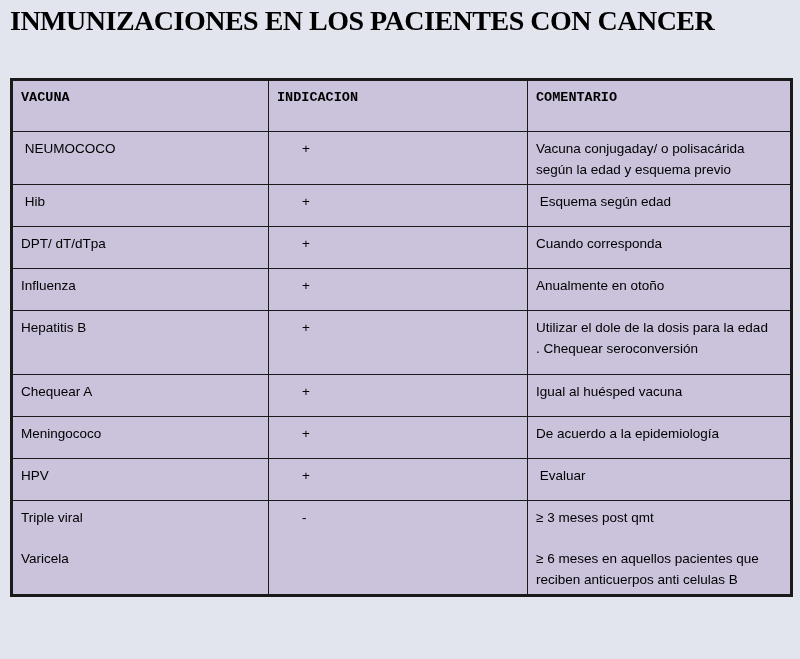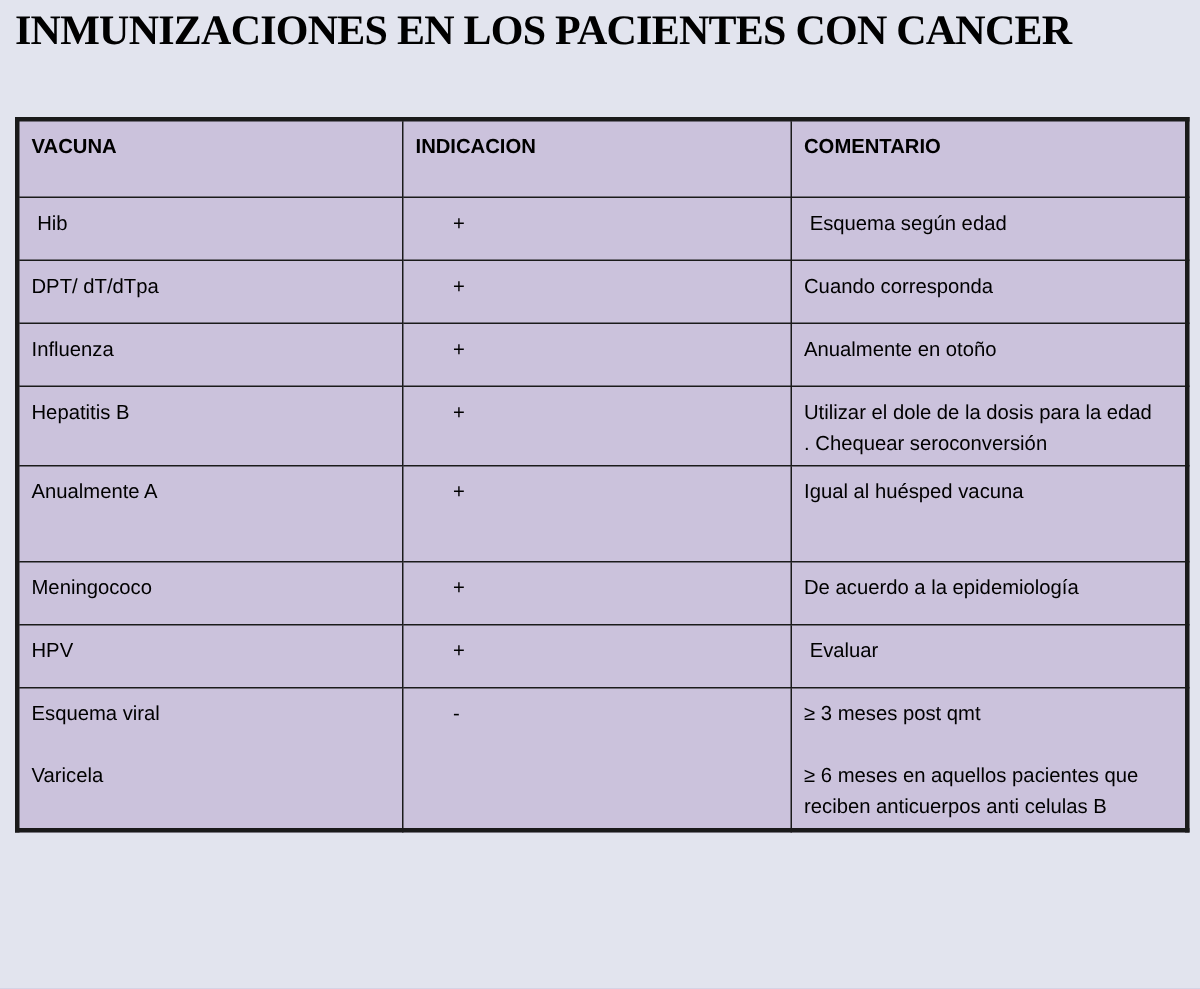--- a/index.html
+++ b/index.html
@@ -49,7 +49,7 @@
     line-height: 21px;
     color: var(--text, #000000);
   }
-  th { font-weight: bold; }
+  th { font-weight: bold; font-family: Liberation Mono, monospace; }
   thead tr { height: 52px; }
   tbody tr { height: 42px; }
   tbody tr:nth-child(5) { height: 64px; }   

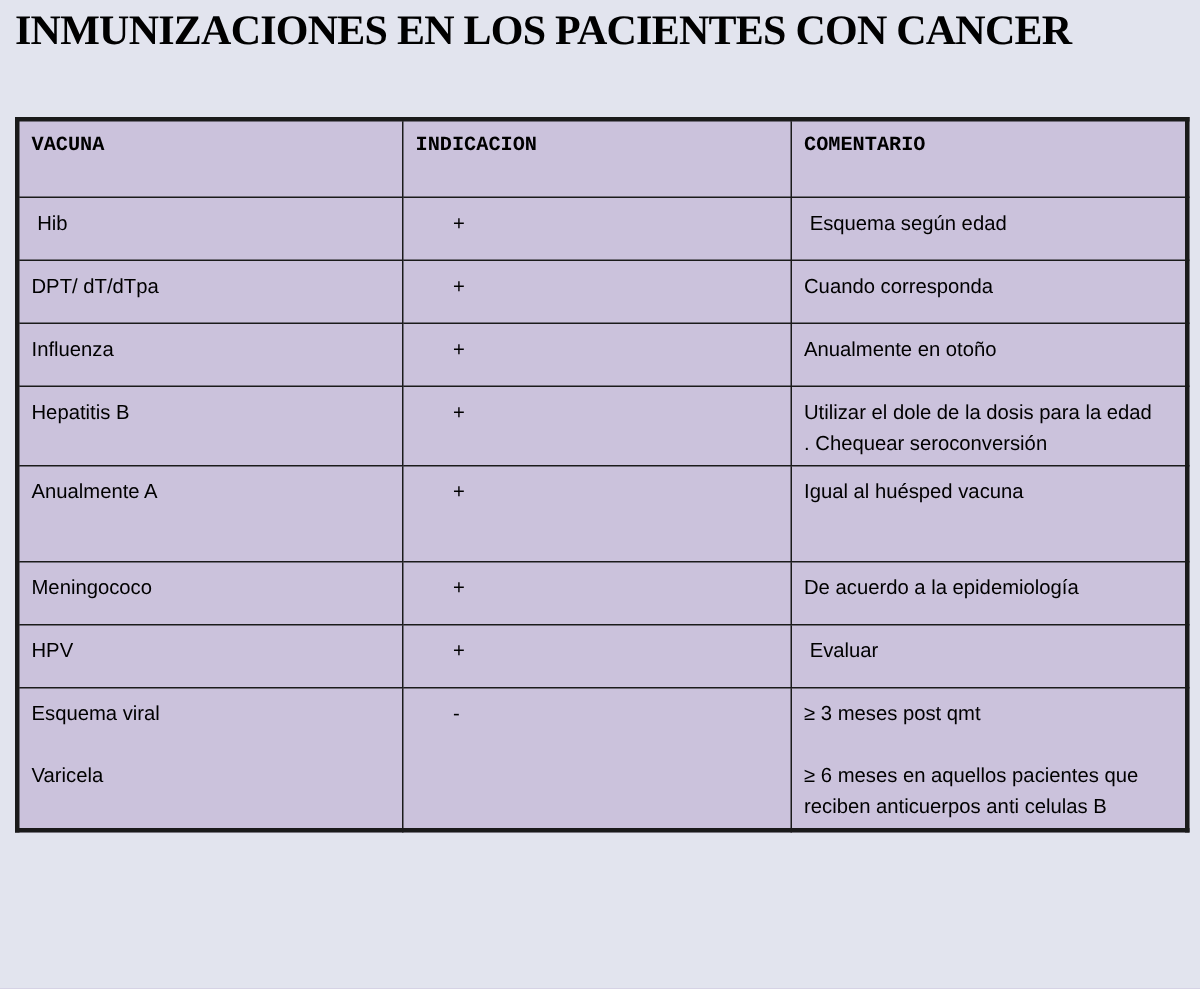--- a/index.html
+++ b/index.html
@@ -80,6 +80,24 @@
       <tr>
         <td class="vacuna-cell">
           <div class="para">
+            <div class="line"> NEUMOCOCO</div>
+          </div>
+        </td>
+        <td class="indicacion-cell">
+          <div class="para">
+            <div class="line">+</div>
+          </div>
+        </td>
+        <td class="comentario-cell">
+          <div class="para">
+            <div class="line">Vacuna conjugaday/ o polisacárida</div>
+            <div class="line">según la edad y esquema previo</div>
+          </div>
+        </td>
+      </tr>
+      <tr>
+        <td class="vacuna-cell">
+          <div class="para">
             <div class="line"> Hib</div>
           </div>
         </td>

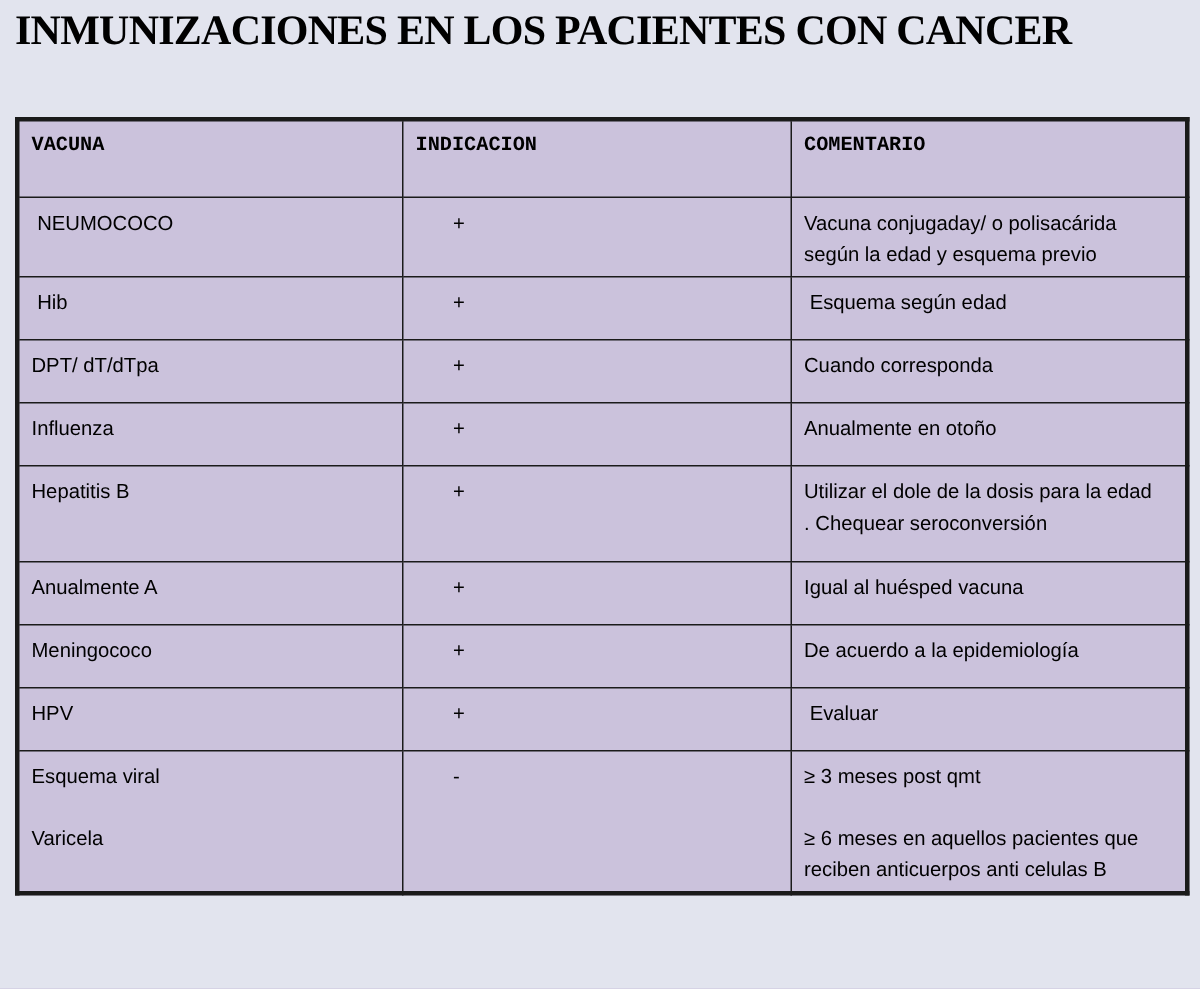--- a/index.html
+++ b/index.html
@@ -167,7 +167,7 @@
       <tr>
         <td class="vacuna-cell">
           <div class="para">
-            <div class="line">Anualmente A</div>
+            <div class="line">Chequear A</div>
           </div>
         </td>
         <td class="indicacion-cell">

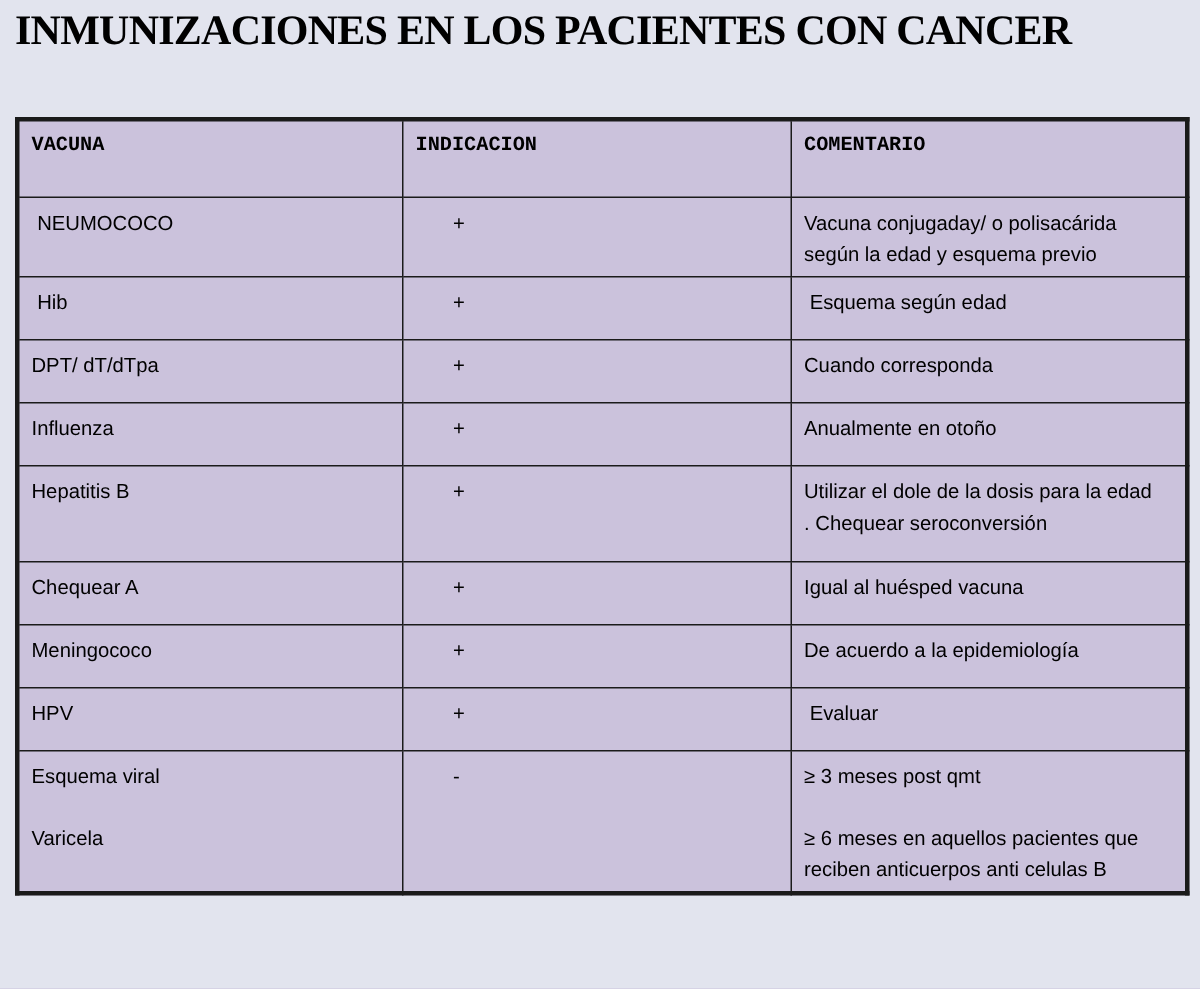--- a/index.html
+++ b/index.html
@@ -218,7 +218,7 @@
       <tr>
         <td class="vacuna-cell">
           <div class="para">
-            <div class="line">Esquema viral</div>
+            <div class="line">Triple viral</div>
           </div>
           <div class="para">
             <div class="line">Varicela</div>

